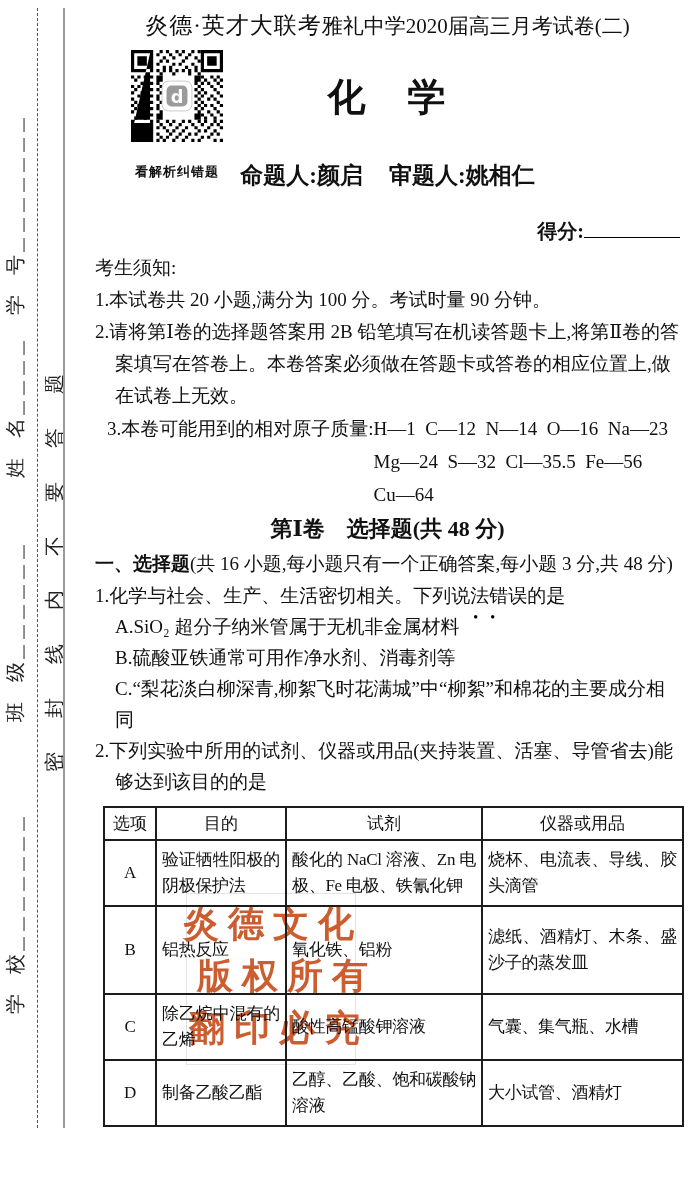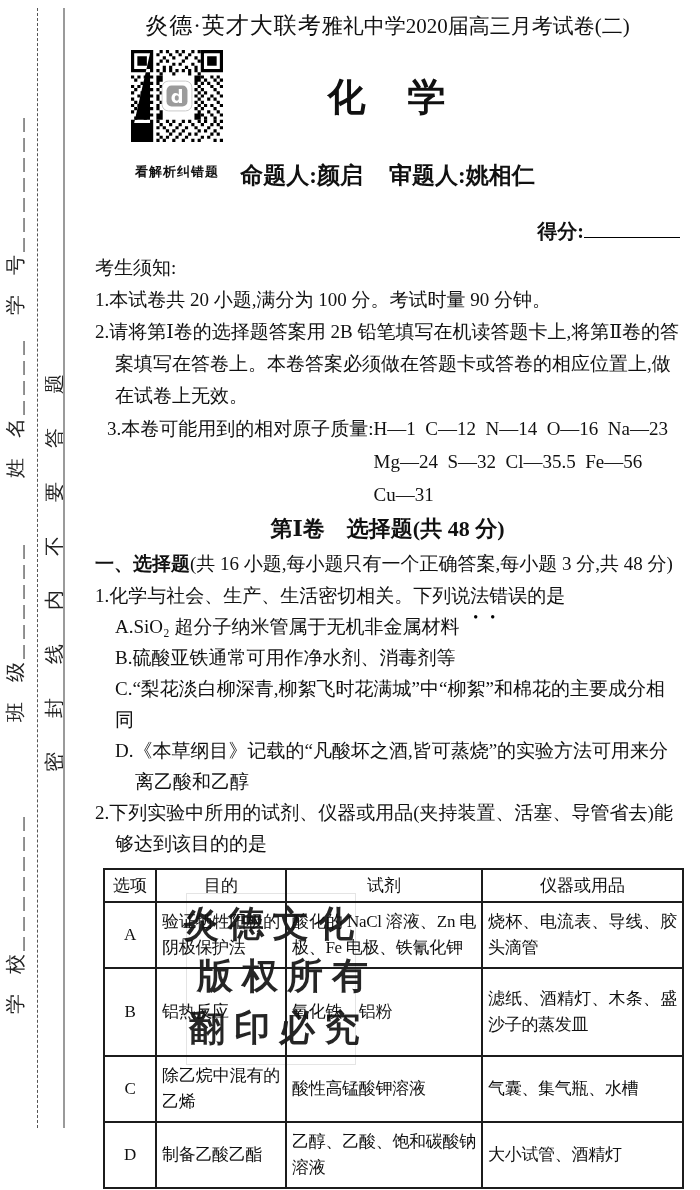--- a/index.html
+++ b/index.html
@@ -118,7 +118,7 @@
       <div class="masses">
         <div>H—1  C—12  N—14  O—16  Na—23</div>
         <div>Mg—24  S—32  Cl—35.5  Fe—56</div>
-        <div>Cu—31</div>
+        <div>Cu—64</div>
       </div>
     </div>
 

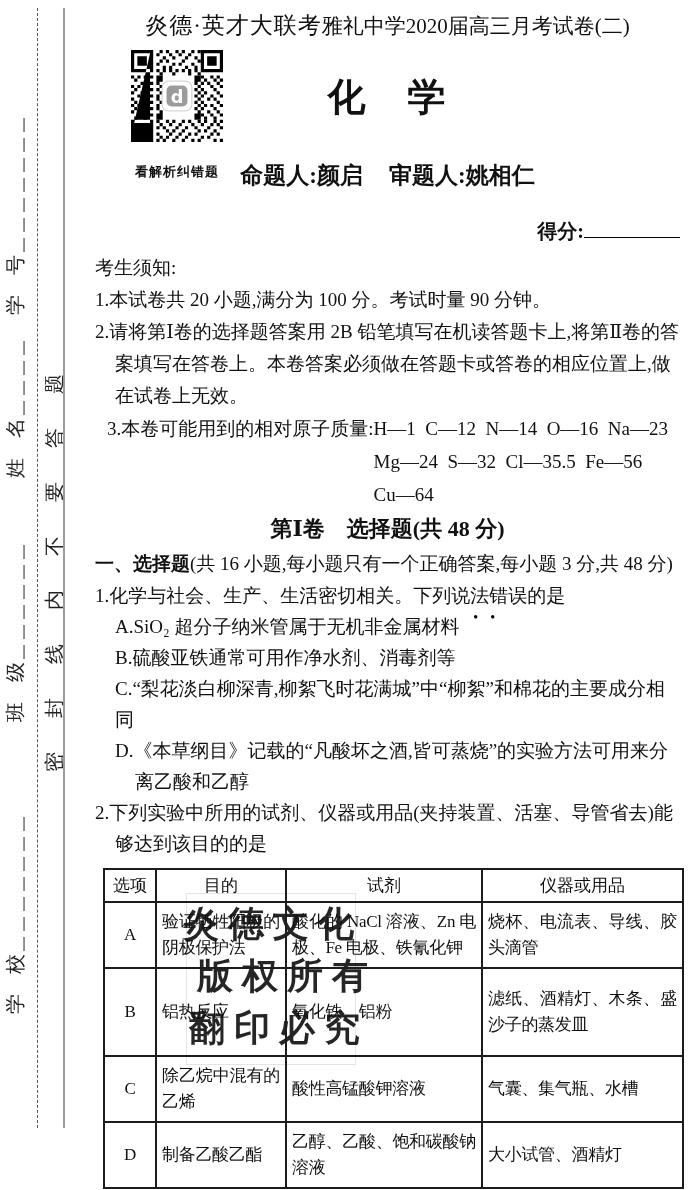--- a/index.html
+++ b/index.html
@@ -129,7 +129,6 @@
     <p class="opt">A.SiO₂ 超分子纳米管属于无机非金属材料</p>
     <p class="opt">B.硫酸亚铁通常可用作净水剂、消毒剂等</p>
     <p class="opt">C.“梨花淡白柳深青,柳絮飞时花满城”中“柳絮”和棉花的主要成分相同</p>
-    <p class="optd">D.《本草纲目》记载的“凡酸坏之酒,皆可蒸烧”的实验方法可用来分离乙酸和乙醇</p>
 
     <p class="stem">2.下列实验中所用的试剂、仪器或用品(夹持装置、活塞、导管省去)能够达到该目的的是</p>
 

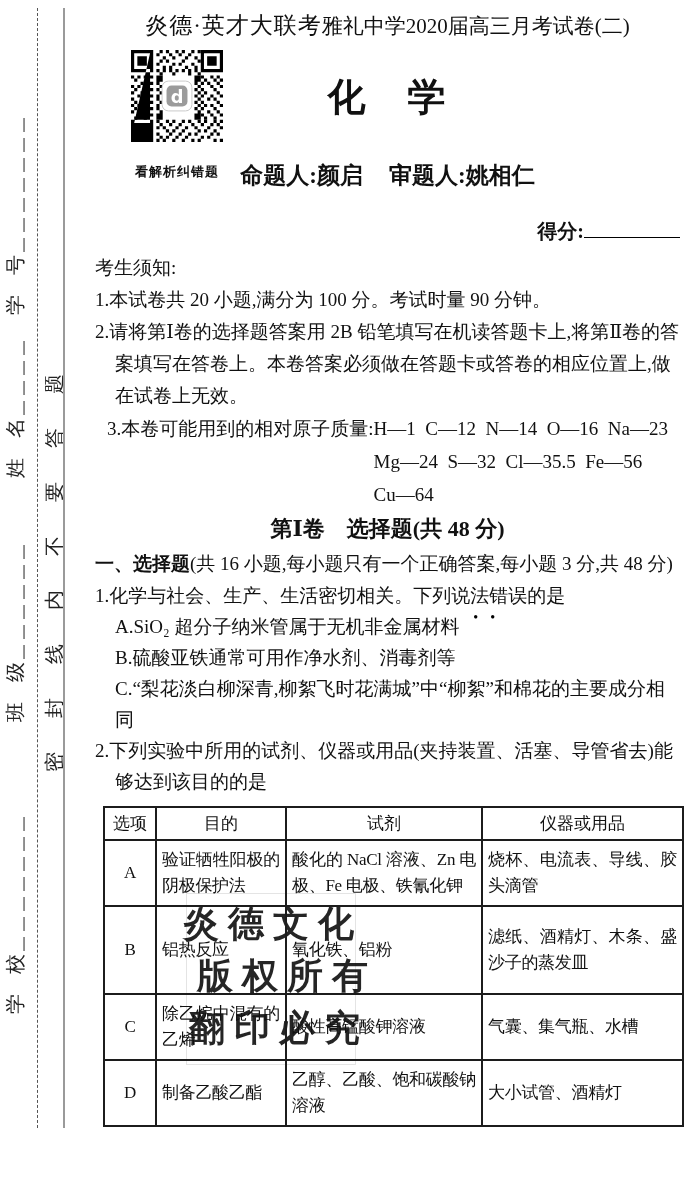--- a/index.html
+++ b/index.html
@@ -18,7 +18,7 @@
   .seal{letter-spacing:34px;font-size:20px;}
   
   .wmbox{position:absolute;left:186px;top:893px;width:168px;height:170px;border:1px solid #e4e4e4;}
-  .wm{position:absolute;left:183px;top:898px;color:#000000;font-size:36px;letter-spacing:9px;line-height:52px;opacity:.85;font-weight:600;}
+  .wm{position:absolute;left:183px;top:898px;color:#c2410c;font-size:36px;letter-spacing:9px;line-height:52px;opacity:.85;font-weight:600;}
   .wm .l2{padding-left:14px;}
   .wm .l3{padding-left:6px;}
   

